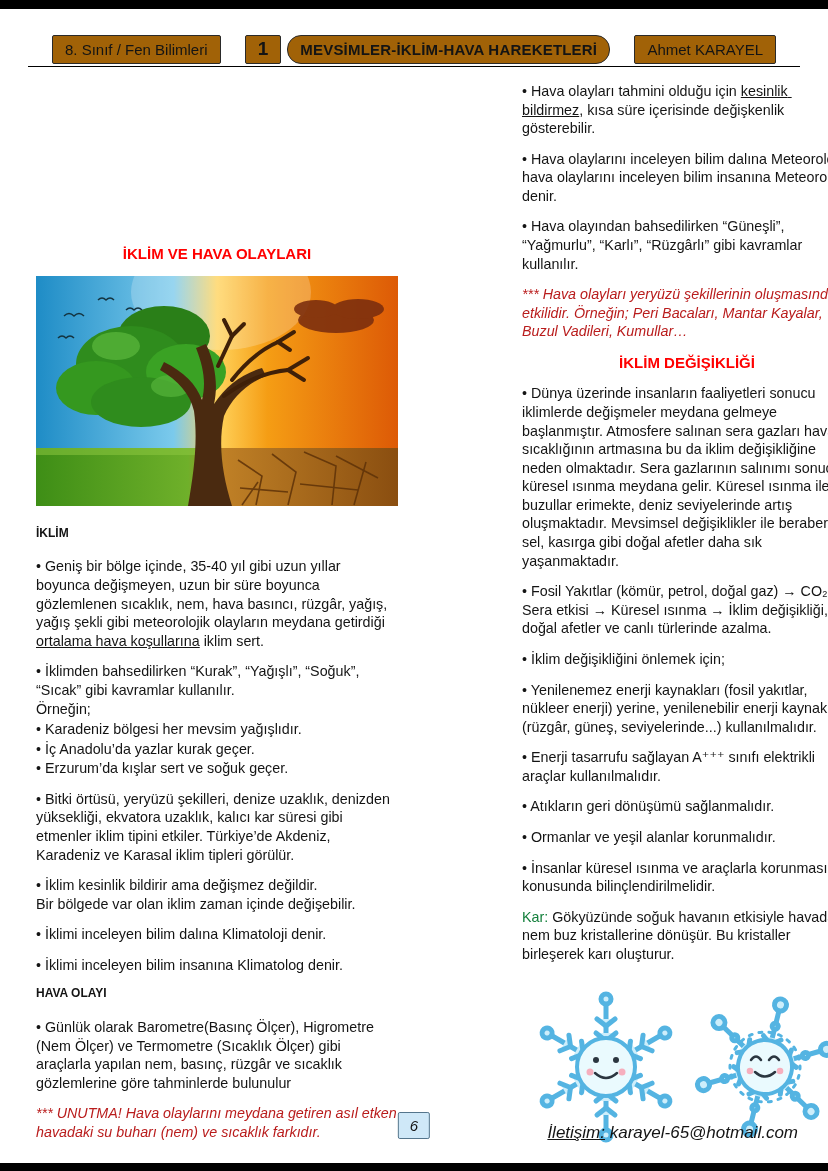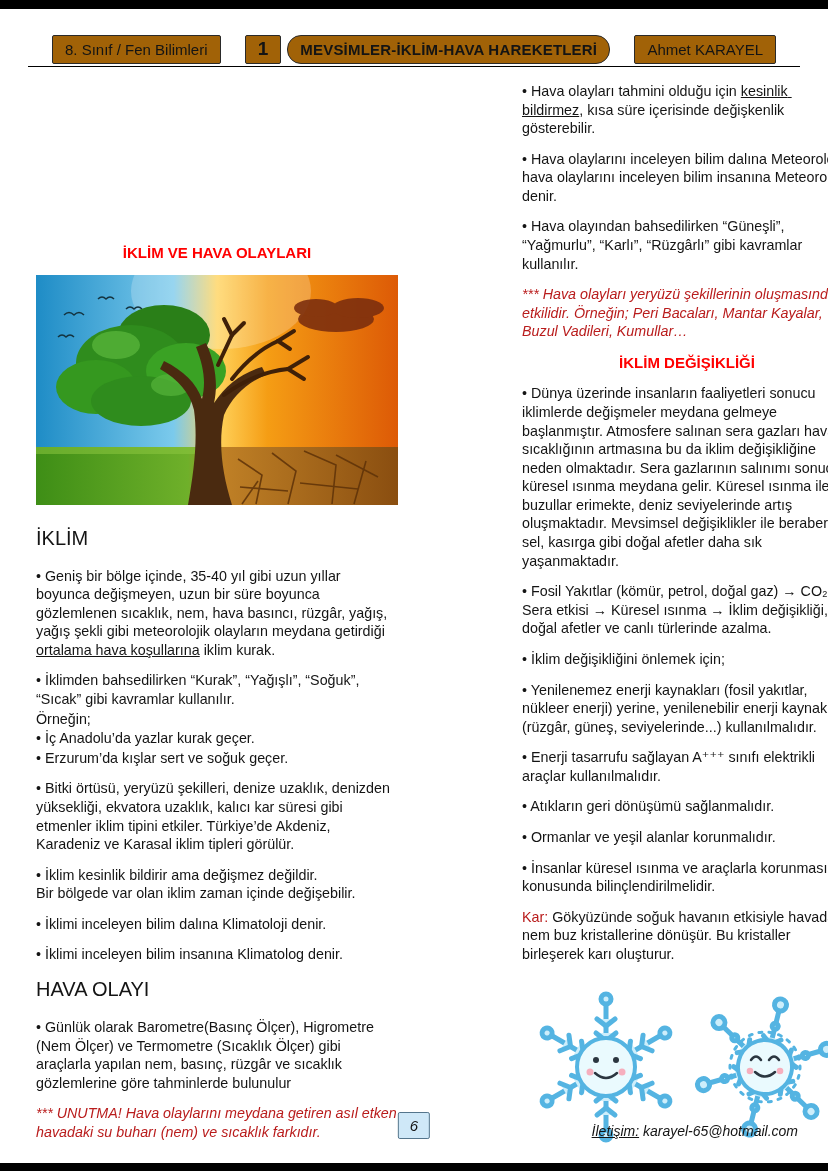--- a/index.html
+++ b/index.html
@@ -32,7 +32,7 @@
   .i{font-style:italic;}
   .sec-title{color:#FF0000;font-weight:700;text-align:center;font-size:15px;margin:4px 0 12px;}
   .sec-title.mt{margin-top:4px;}
-  .sub-h{font-weight:400;font-size:20px;margin:11px 0 16px;}
+  .sub-h{font-weight:700;font-size:12px;margin:11px 0 16px;}
   .note-red{color:#b91c1c;font-style:italic;}
 
   .tree-img{width:362px;height:230px;margin:0 0 20px;line-height:0;}

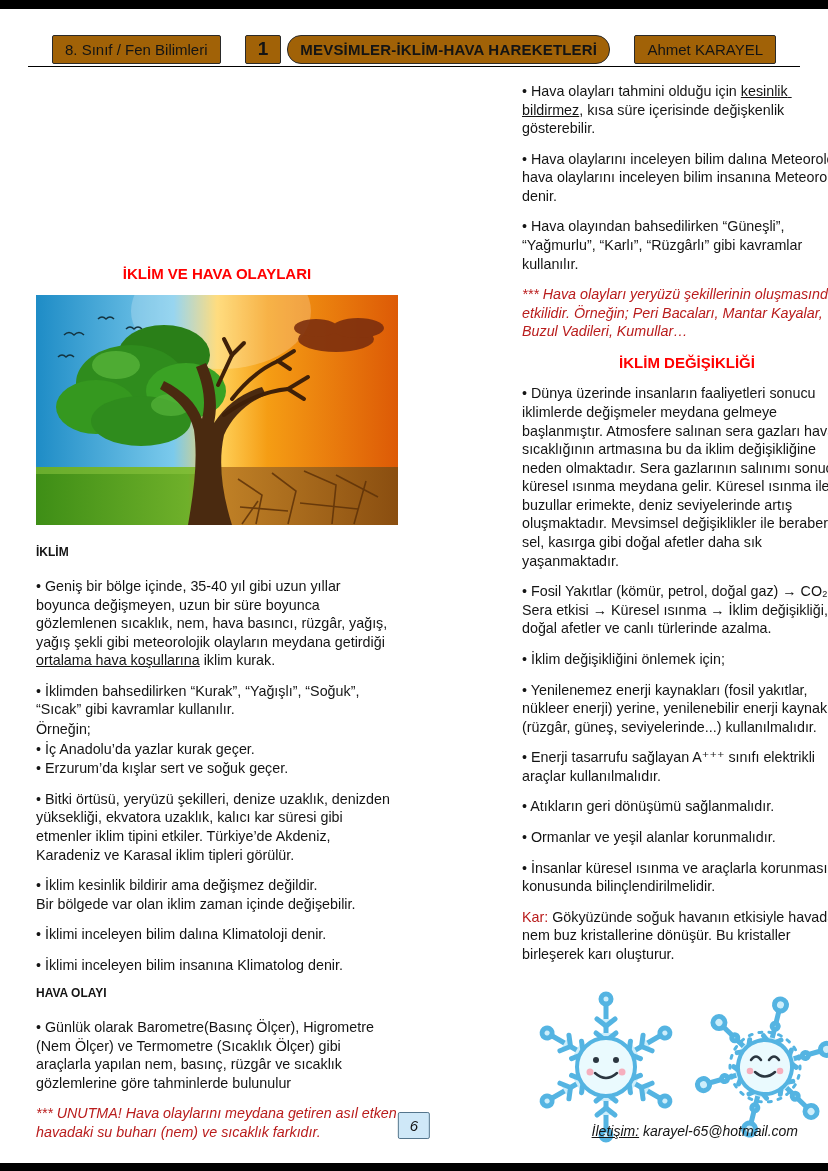--- a/index.html
+++ b/index.html
@@ -139,7 +139,7 @@
 
       <div class="sub-h">İKLİM</div>
 
-      <p class="para"><span>• Geniş bir bölge içinde, 35-40 yıl gibi uzun yıllar boyunca değişmeyen, uzun bir süre boyunca gözlemlenen sıcaklık, nem, hava basıncı, rüzgâr, yağış, yağış şekli gibi meteorolojik olayların meydana getirdiği </span><span class="u">ortalama hava koşullarına</span><span> iklim kurak.</span></p>
+      <p class="para"><span>• Geniş bir bölge içinde, 35-40 yıl gibi uzun yıllar boyunca değişmeyen, uzun bir süre boyunca gözlemlenen sıcaklık, nem, hava basıncı, rüzgâr, yağış, yağış şekli gibi meteorolojik olayların meydana getirdiği </span><span class="u">ortalama hava koşullarına</span><span> iklim sert.</span></p>
       <p class="para tight"><span>• İklimden bahsedilirken </span><span class="b">“Kurak”</span><span>, </span><span class="b">“Yağışlı”</span><span>, </span><span class="b">“Soğuk”</span><span>, </span><span class="b">“Sıcak”</span><span> gibi kavramlar kullanılır.</span></p>
       <p class="para tight b">Örneğin;</p>
       <p class="para tight">• İç Anadolu’da yazlar kurak geçer.</p>

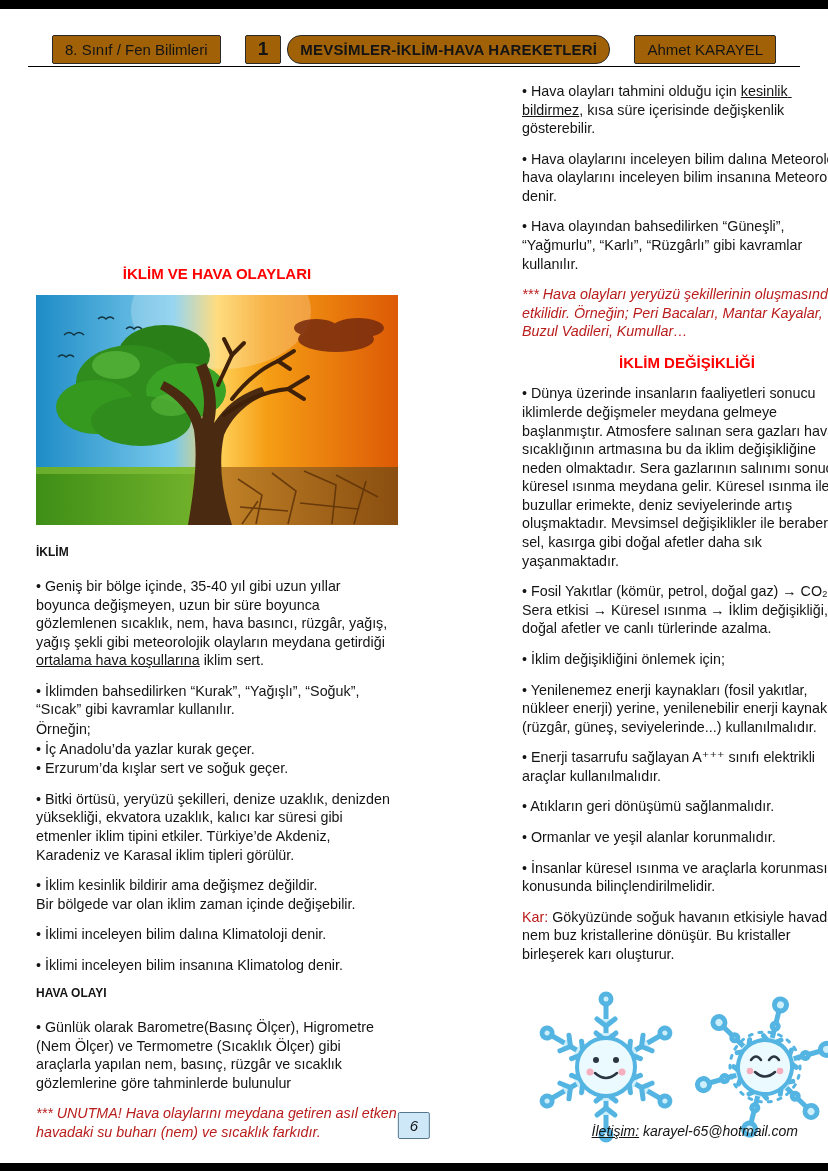--- a/index.html
+++ b/index.html
@@ -142,6 +142,7 @@
       <p class="para"><span>• Geniş bir bölge içinde, 35-40 yıl gibi uzun yıllar boyunca değişmeyen, uzun bir süre boyunca gözlemlenen sıcaklık, nem, hava basıncı, rüzgâr, yağış, yağış şekli gibi meteorolojik olayların meydana getirdiği </span><span class="u">ortalama hava koşullarına</span><span> iklim sert.</span></p>
       <p class="para tight"><span>• İklimden bahsedilirken </span><span class="b">“Kurak”</span><span>, </span><span class="b">“Yağışlı”</span><span>, </span><span class="b">“Soğuk”</span><span>, </span><span class="b">“Sıcak”</span><span> gibi kavramlar kullanılır.</span></p>
       <p class="para tight b">Örneğin;</p>
+      <p class="para tight">• Karadeniz bölgesi her mevsim yağışlıdır.</p>
       <p class="para tight">• İç Anadolu’da yazlar kurak geçer.</p>
       <p class="para">• Erzurum’da kışlar sert ve soğuk geçer.</p>
       <p class="para">• Bitki örtüsü, yeryüzü şekilleri, denize uzaklık, denizden yüksekliği, ekvatora uzaklık, kalıcı kar süresi gibi etmenler iklim tipini etkiler. Türkiye’de Akdeniz, Karadeniz ve Karasal iklim tipleri görülür.</p>

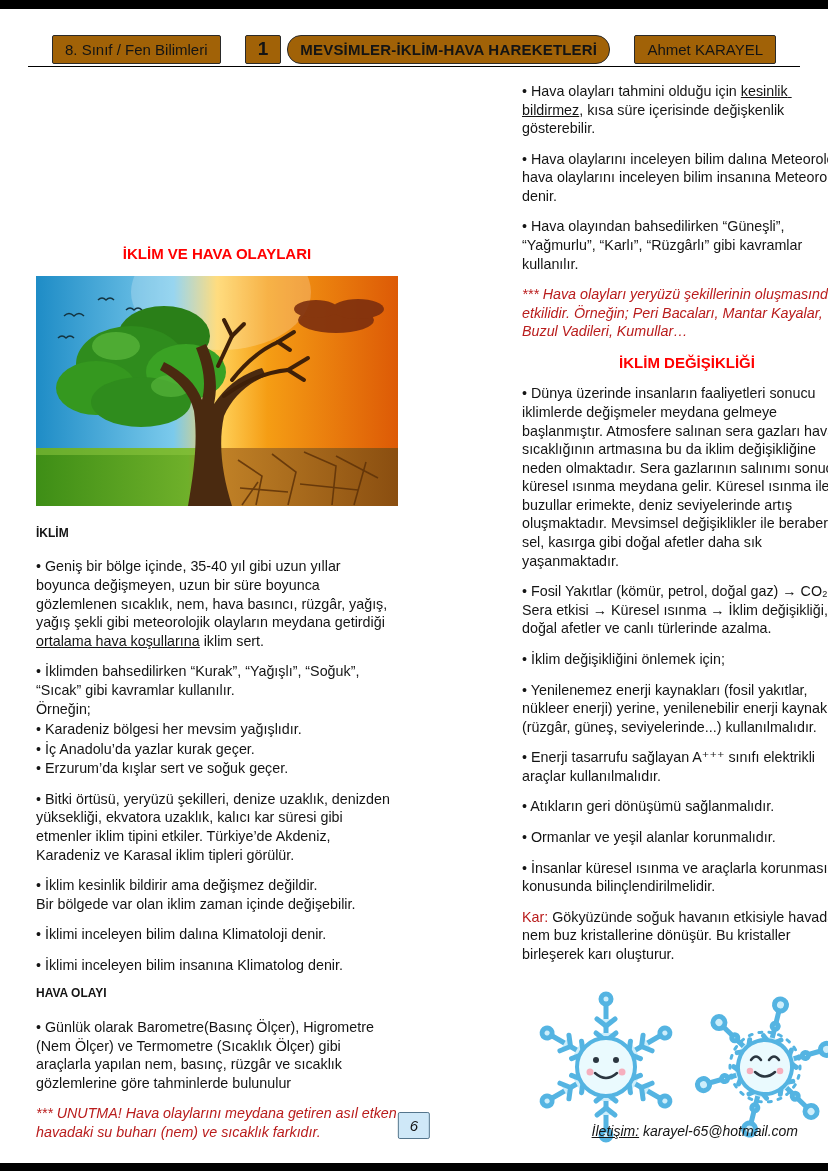--- a/index.html
+++ b/index.html
@@ -175,7 +175,7 @@
       <p class="para">• Atıkların geri dönüşümü sağlanmalıdır.</p>
       <p class="para">• Ormanlar ve yeşil alanlar korunmalıdır.</p>
       <p class="para">• İnsanlar küresel ısınma ve araçlarla korunması konusunda bilinçlendirilmelidir.</p>
-      <p class="para"><span class="b" style="color: #b91c1c;">Kar:</span><span> Gökyüzünde soğuk havanın etkisiyle havadaki nem buz kristallerine dönüşür. Bu kristaller birleşerek karı oluşturur.</span></p>
+      <p class="para"><span class="b" style="color: #15803d;">Kar:</span><span> Gökyüzünde soğuk havanın etkisiyle havadaki nem buz kristallerine dönüşür. Bu kristaller birleşerek karı oluşturur.</span></p>
 
       <div class="snow-img">
         <svg width="330" height="178" viewBox="0 0 330 178">

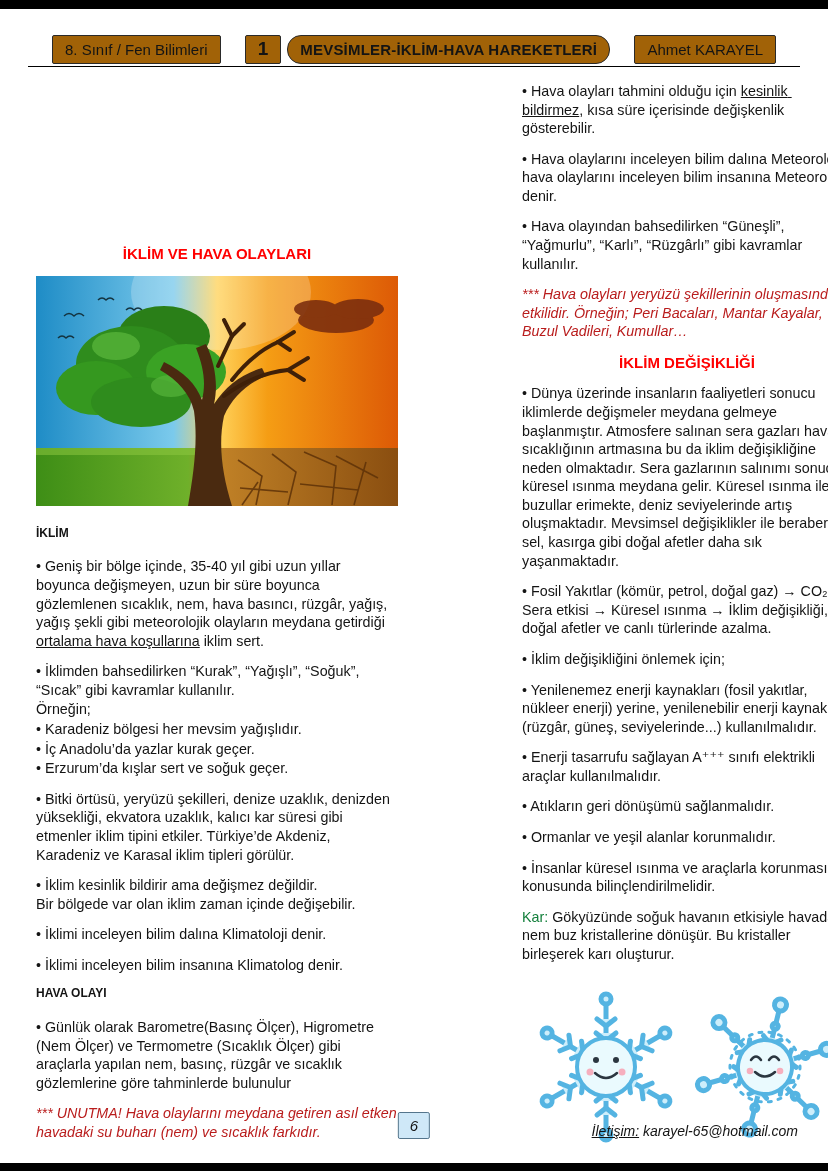--- a/index.html
+++ b/index.html
@@ -43,7 +43,7 @@
     border:1px solid #54758c;background:#cfe8f8;padding:4px 11px;
     font-style:italic;font-size:15px;border-radius:2px;
   }
-  .contact{position:absolute;top:1123px;right:30px;font-size:14px;white-space:pre-wrap;}
+  .contact{position:absolute;top:1123px;right:30px;font-size:17px;white-space:pre-wrap;}
 </style>
 </head>
 <body>

